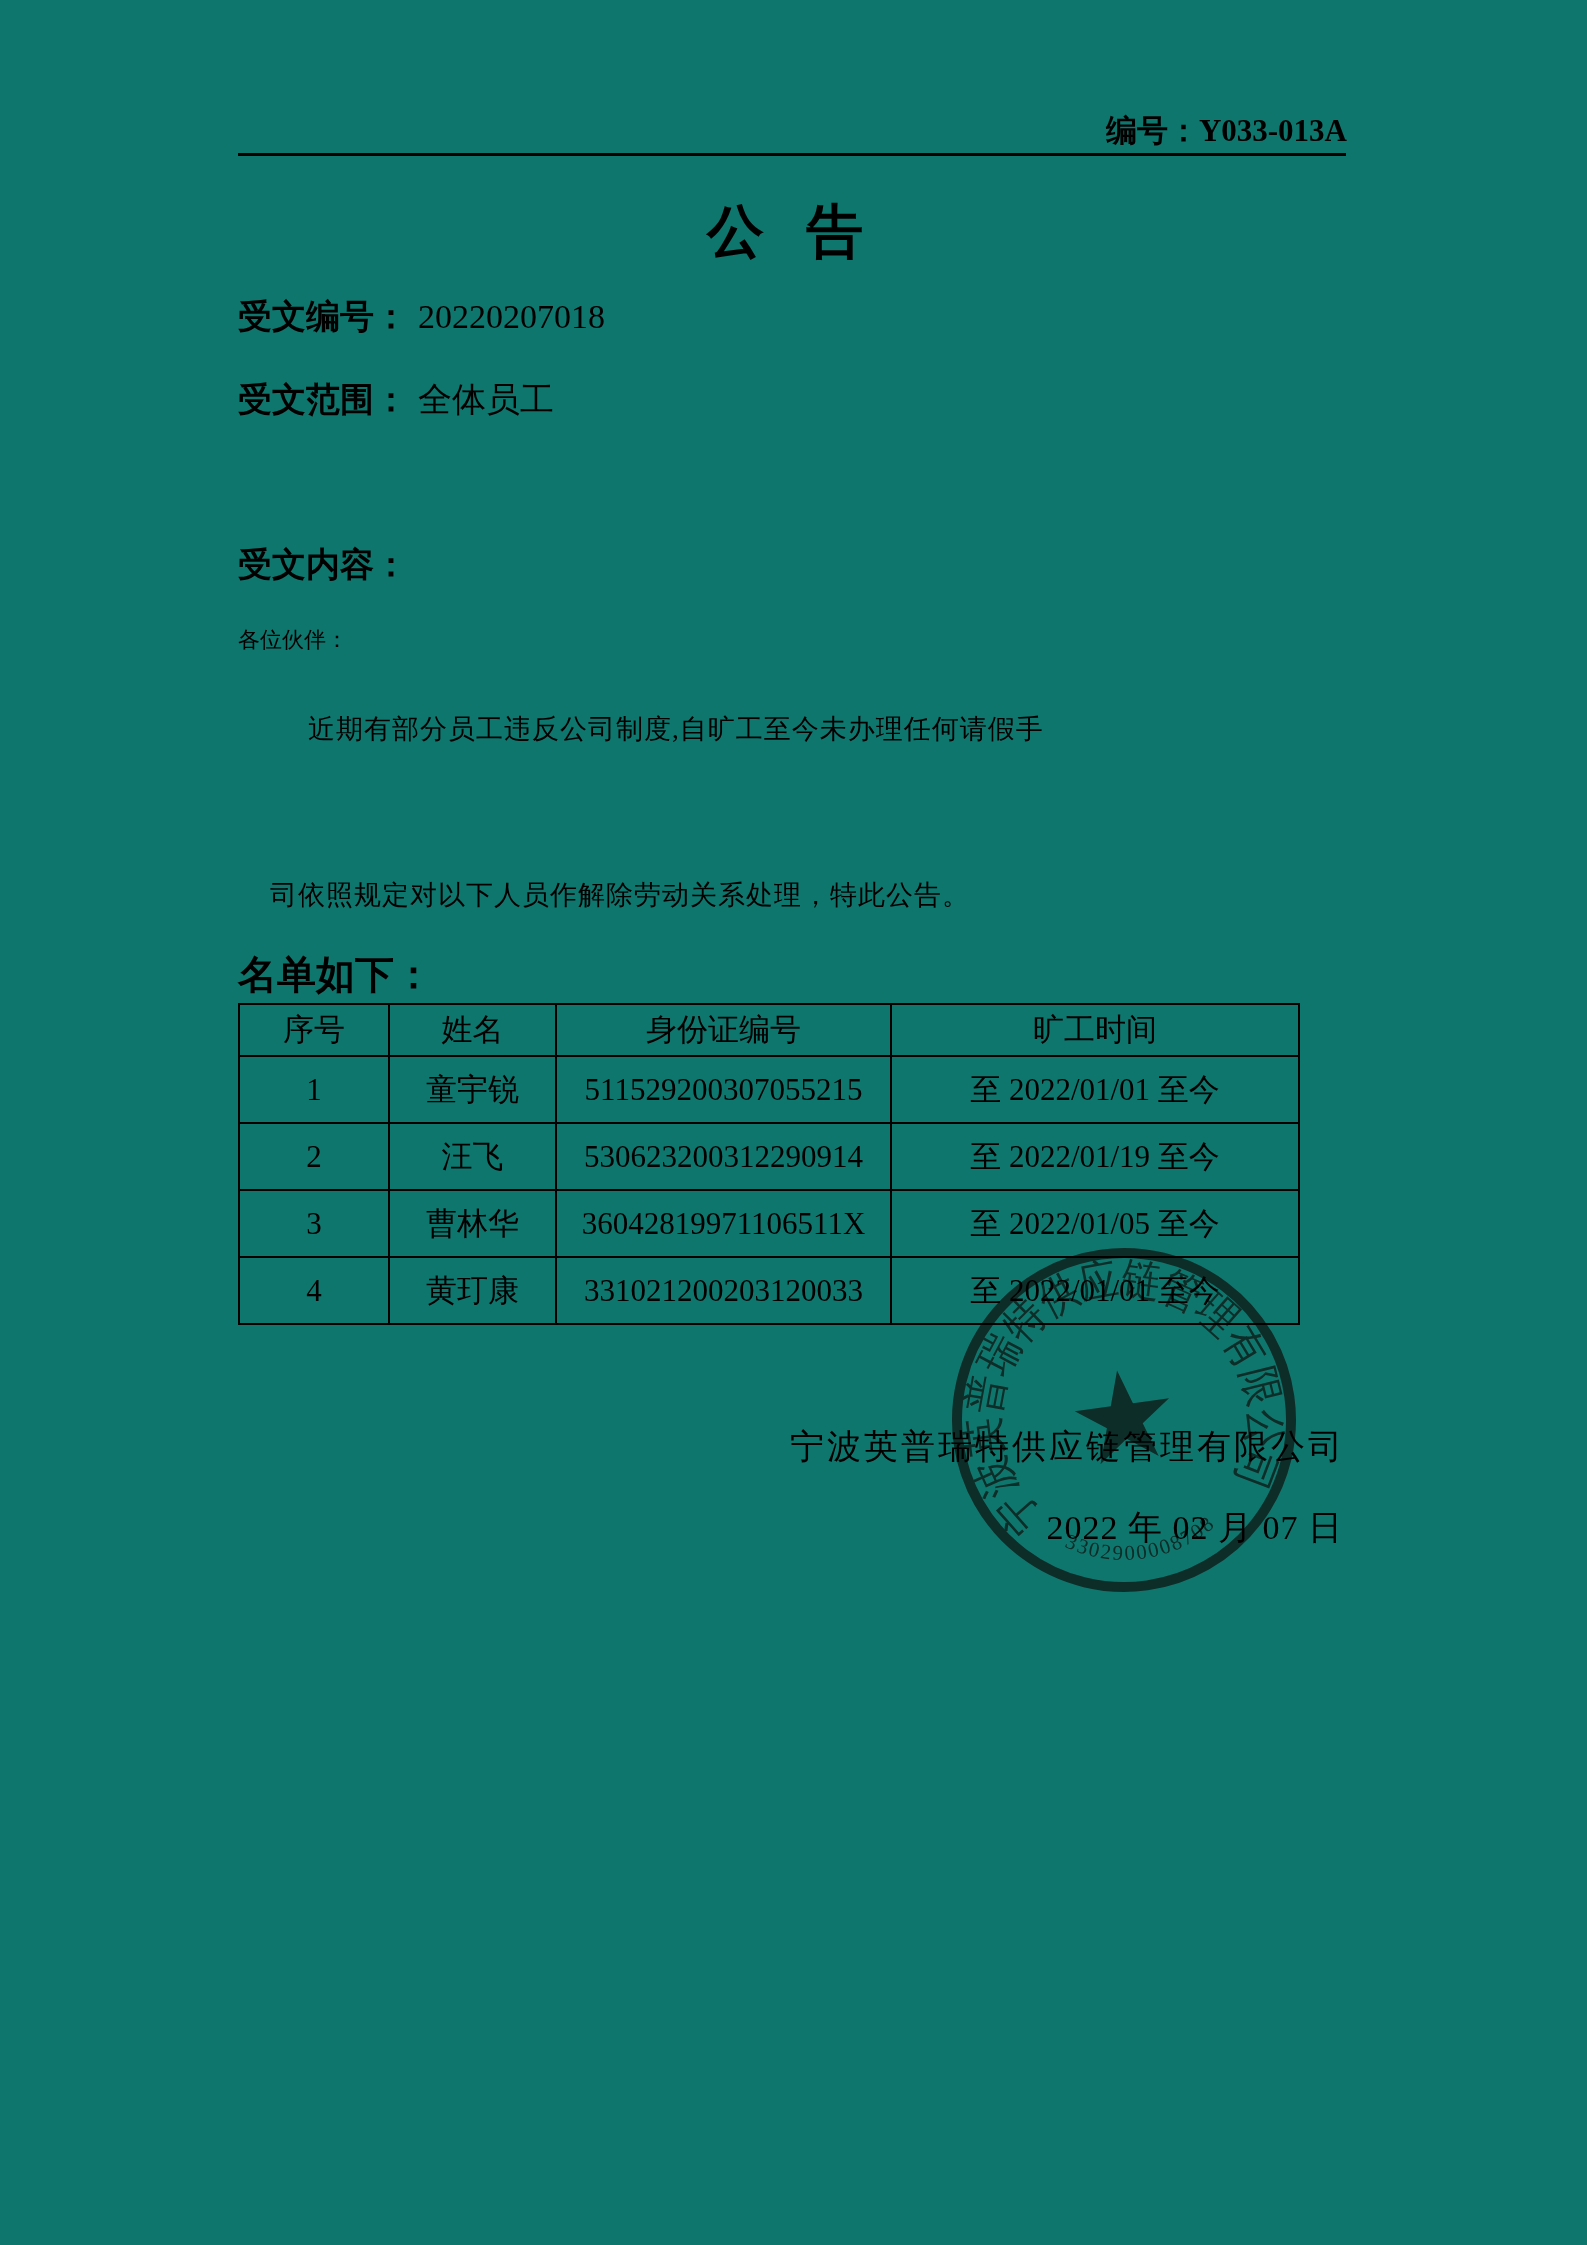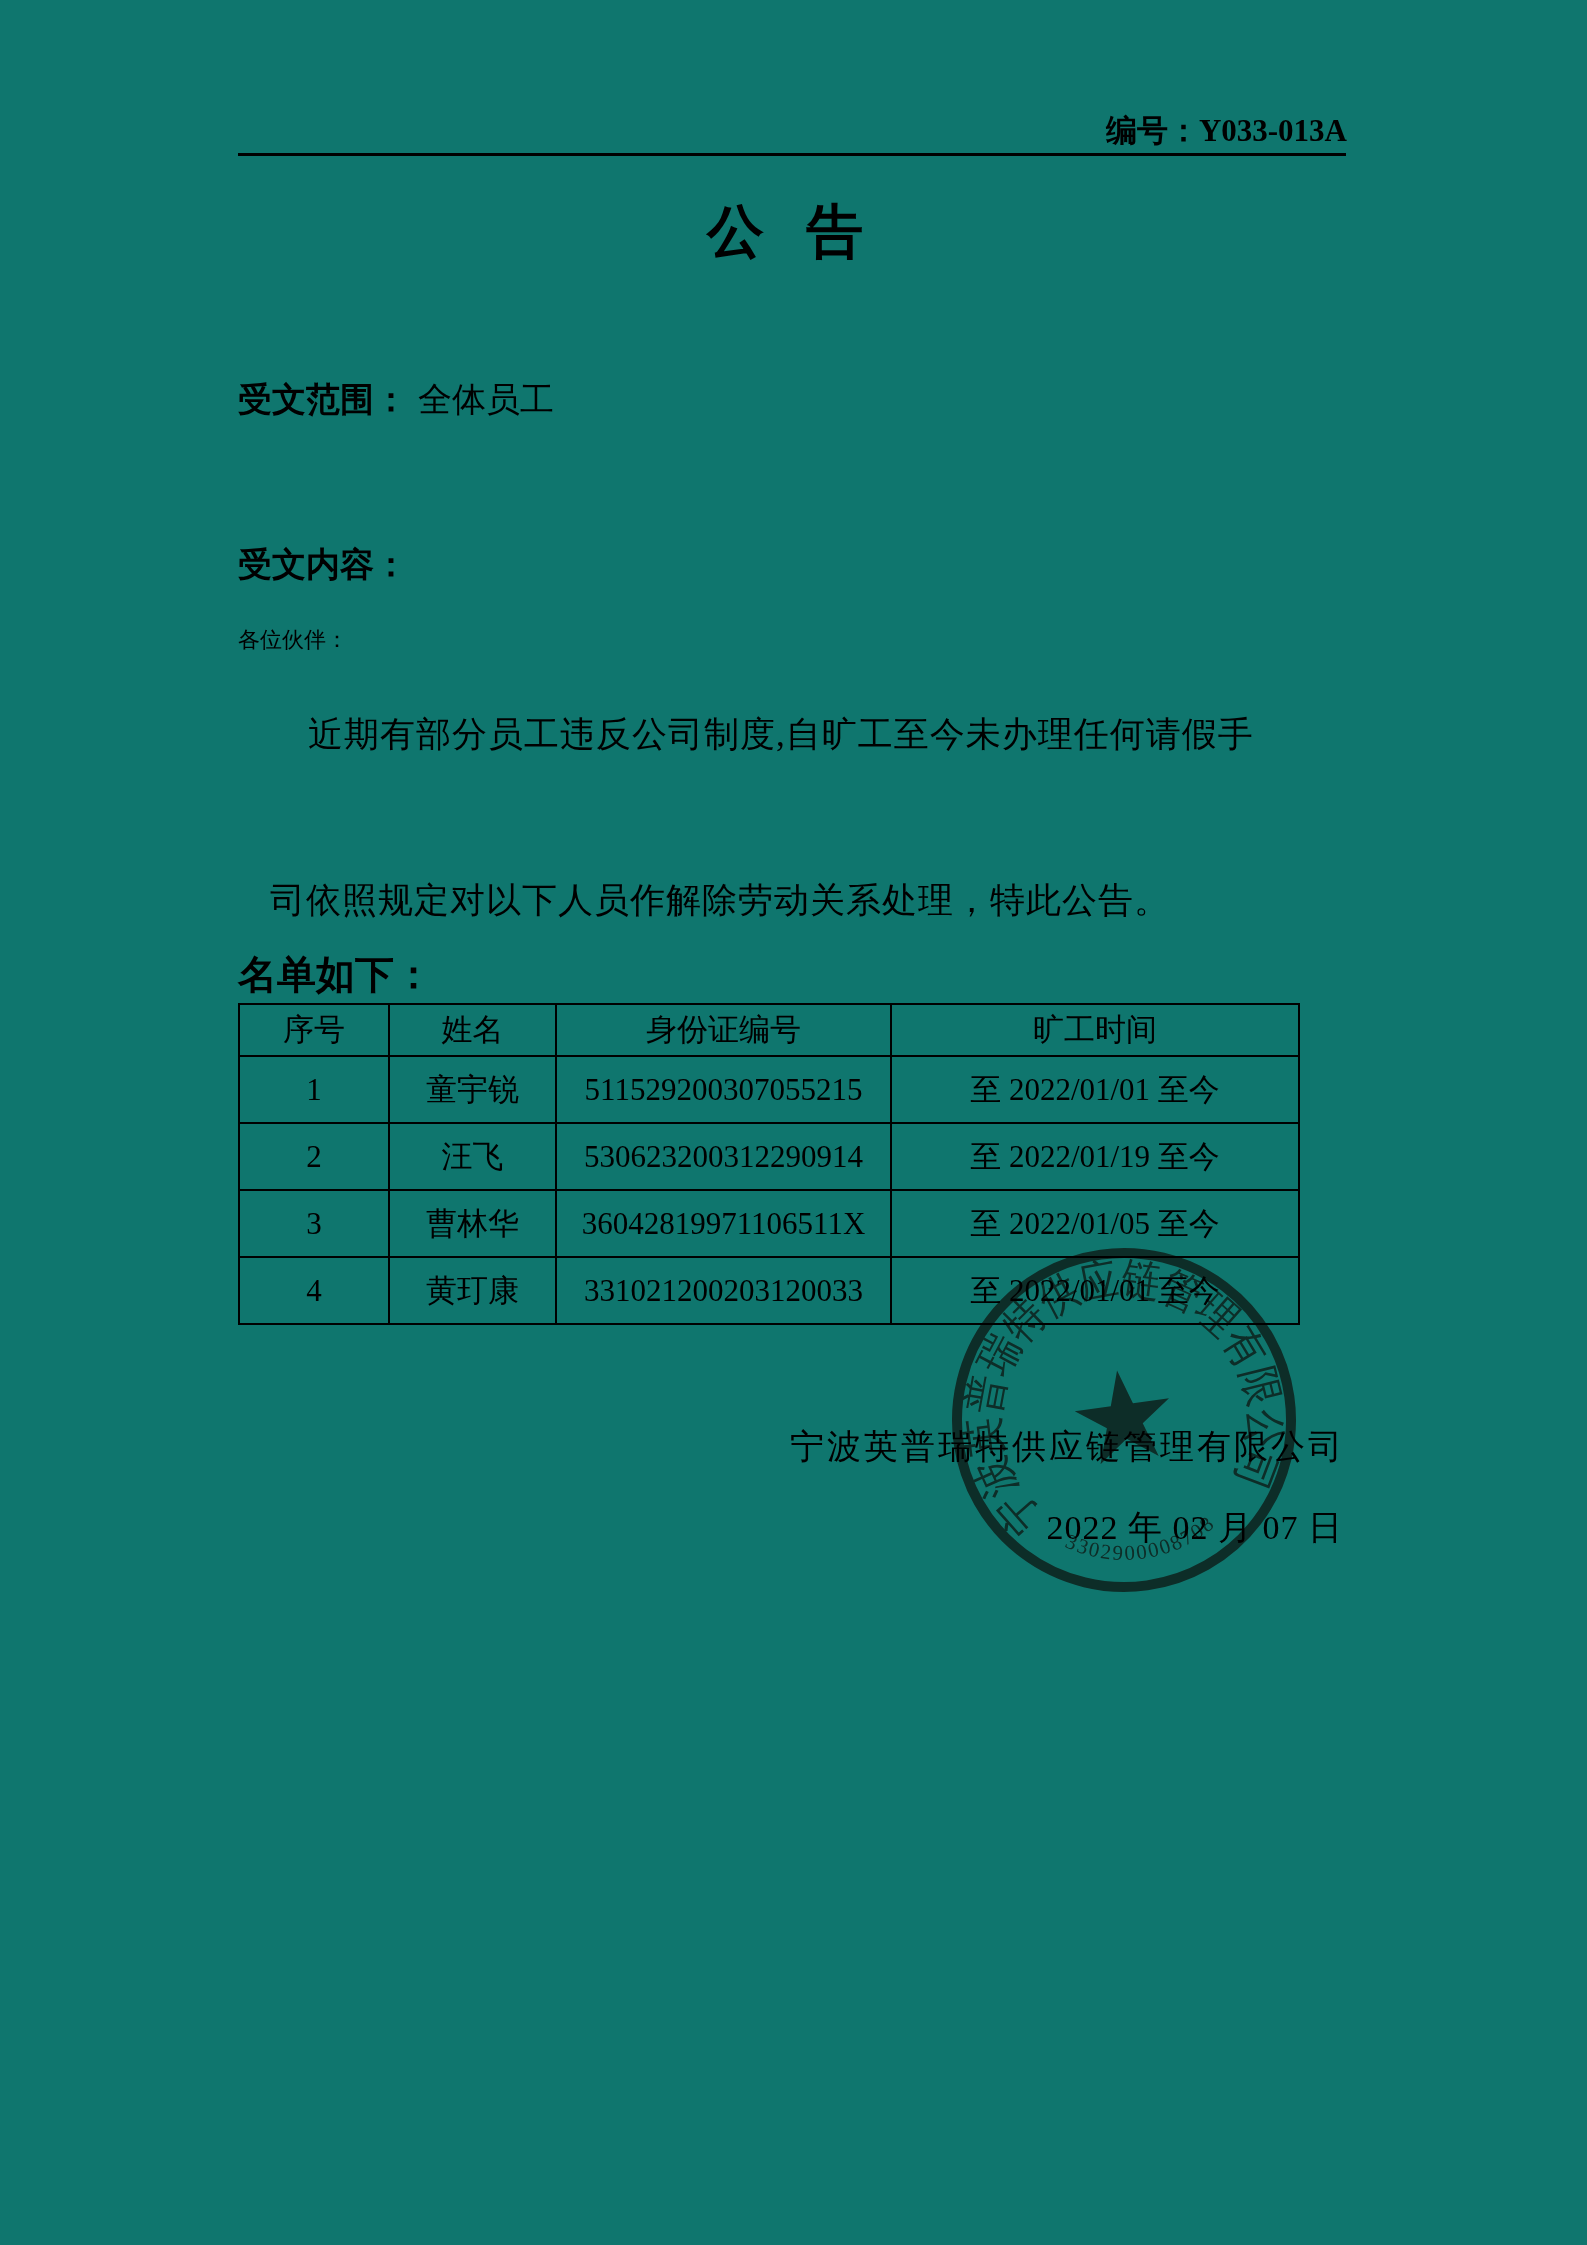--- a/index.html
+++ b/index.html
@@ -137,6 +137,9 @@
 
   <div class="doc-title">公 告</div>
 
+  <div class="field-row row-recv-no">
+    <span class="label">受文编号：</span><span class="value">20220207018</span>
+  </div>
   <div class="field-row row-recv-scope">
     <span class="label">受文范围：</span><span class="value">全体员工</span>
   </div>

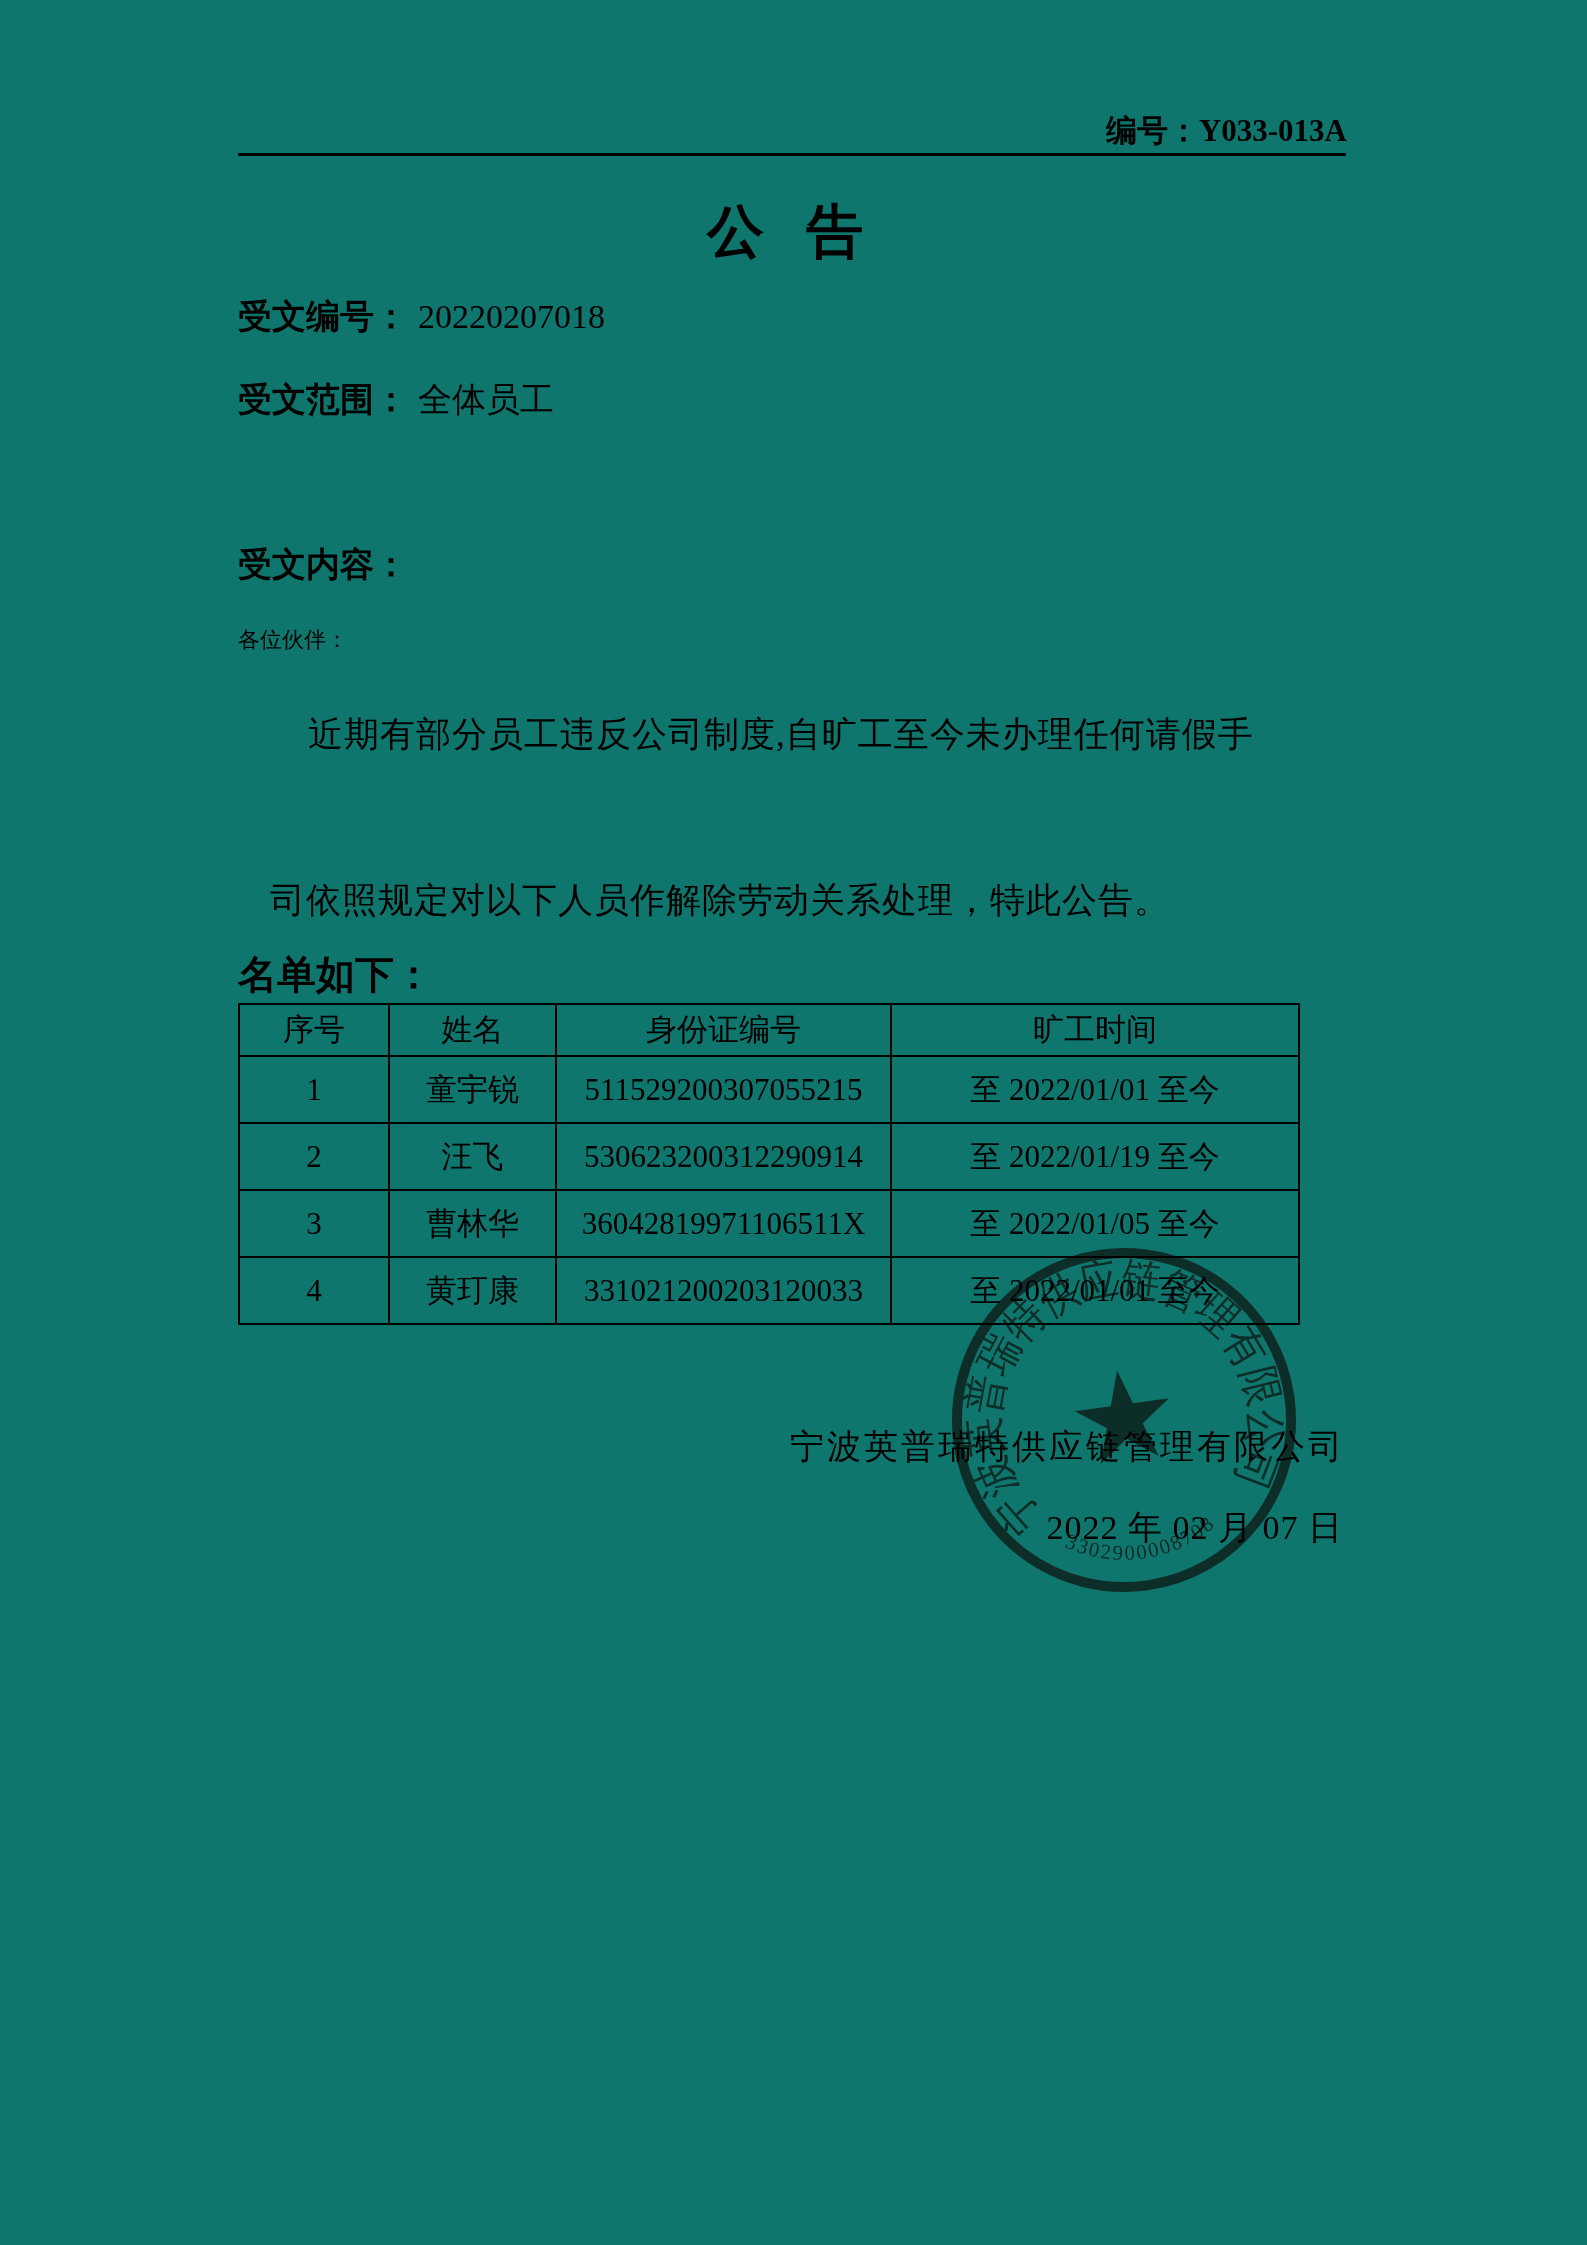--- a/index.html
+++ b/index.html
@@ -61,7 +61,7 @@
   }
   .para-line {
     position: absolute;
-    font-size: 35px;
+    font-size: 27px;
     letter-spacing: 1px;
     white-space: nowrap;
     text-align: right;

